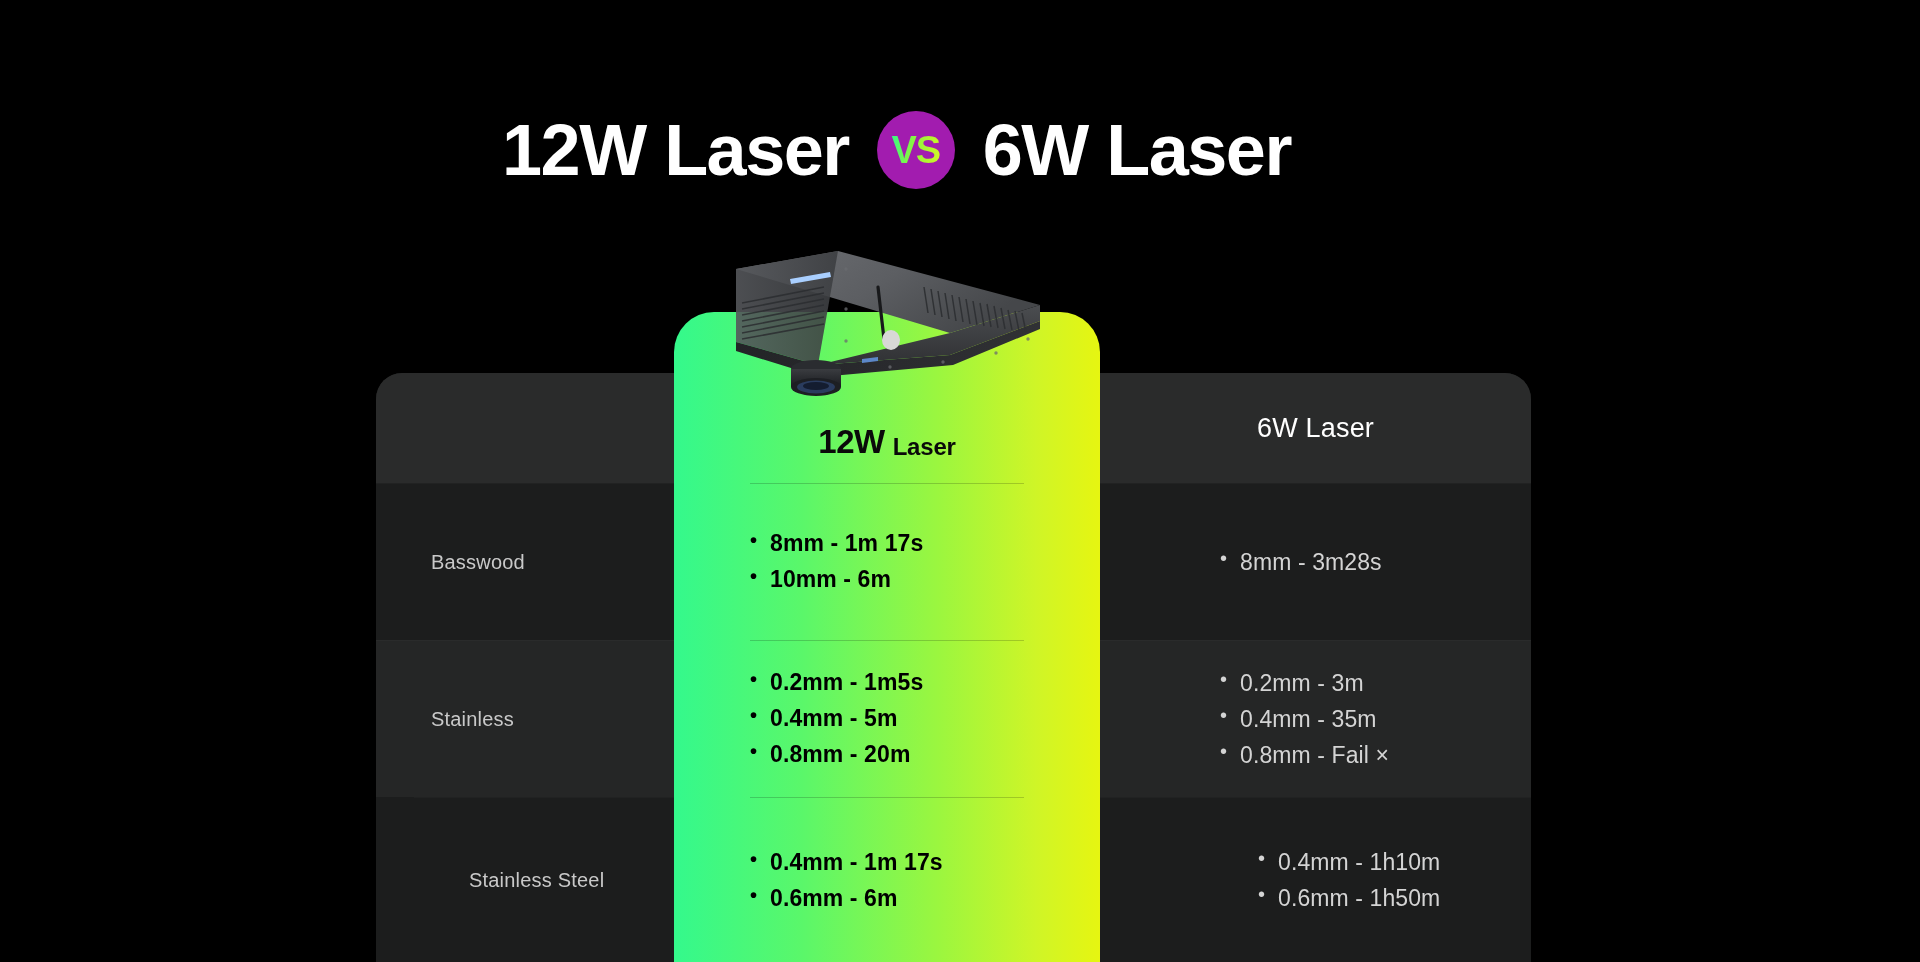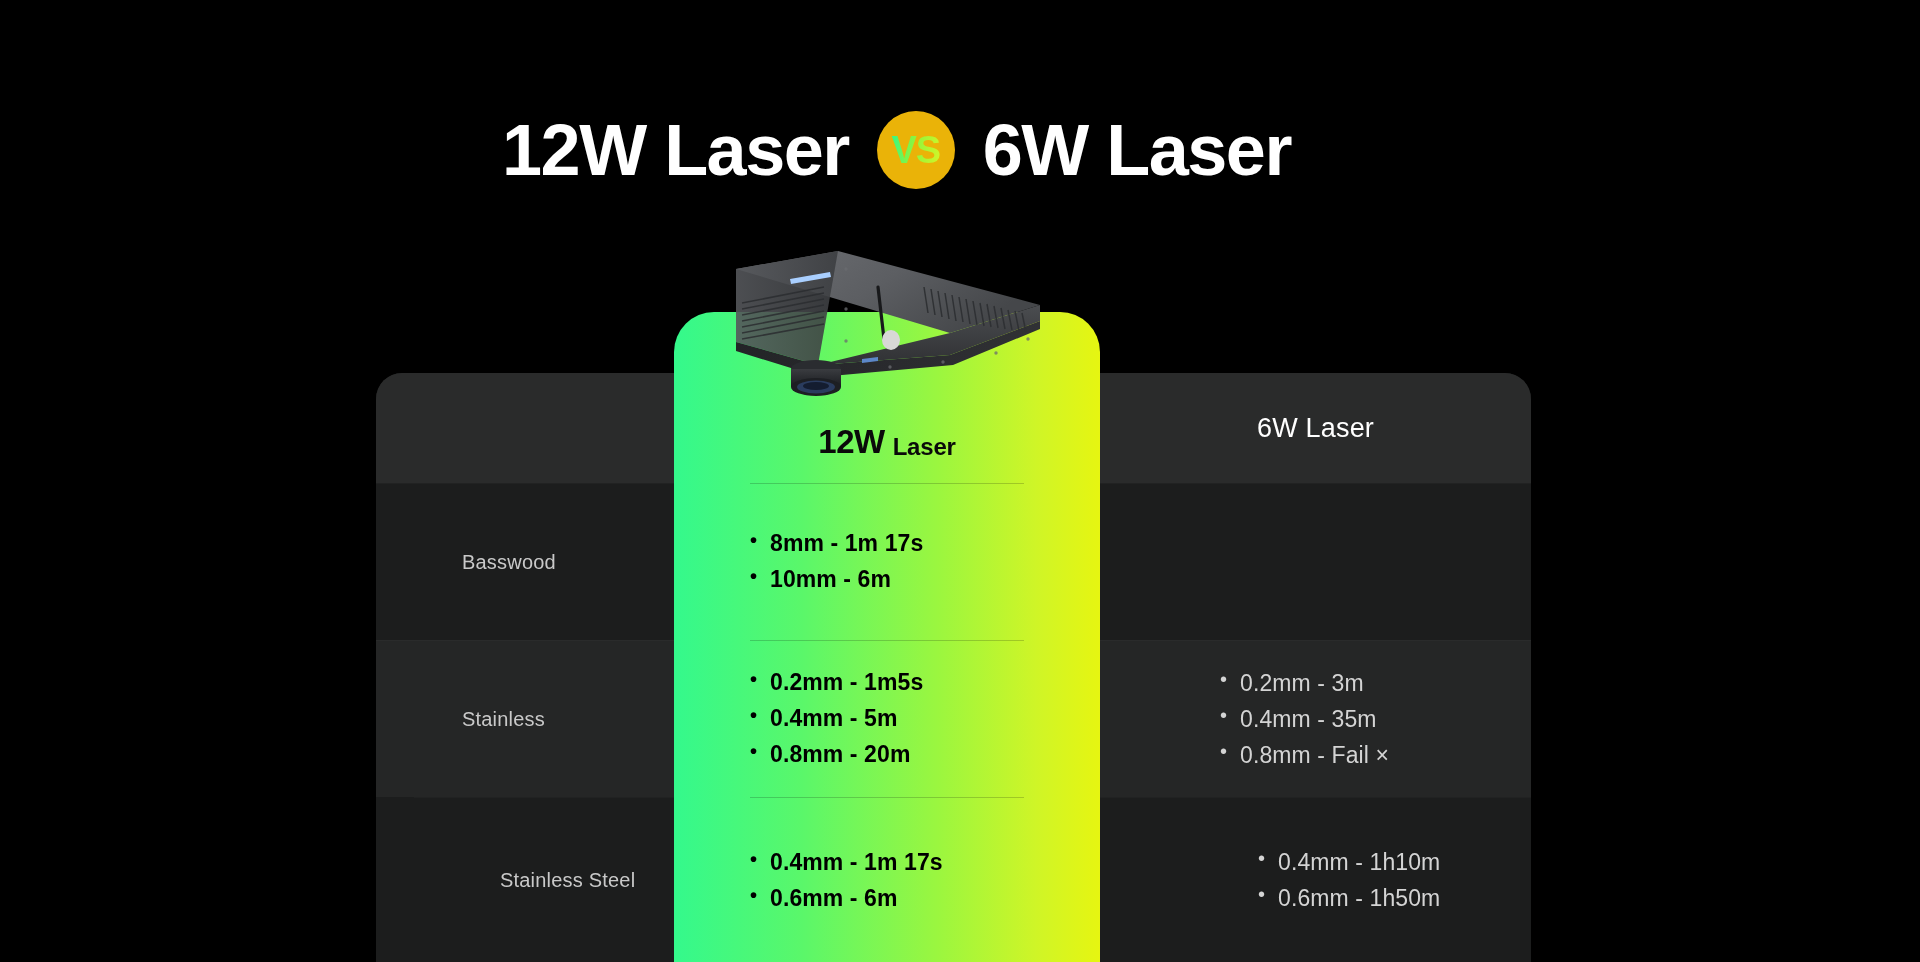--- a/index.html
+++ b/index.html
@@ -22,7 +22,7 @@
   }
   .vs-badge {
     width:78px; height:78px; border-radius:50%;
-    background:#eab308;
+    background:#a21caf;
     display:flex; align-items:center; justify-content:center;
     flex:0 0 auto;
   }

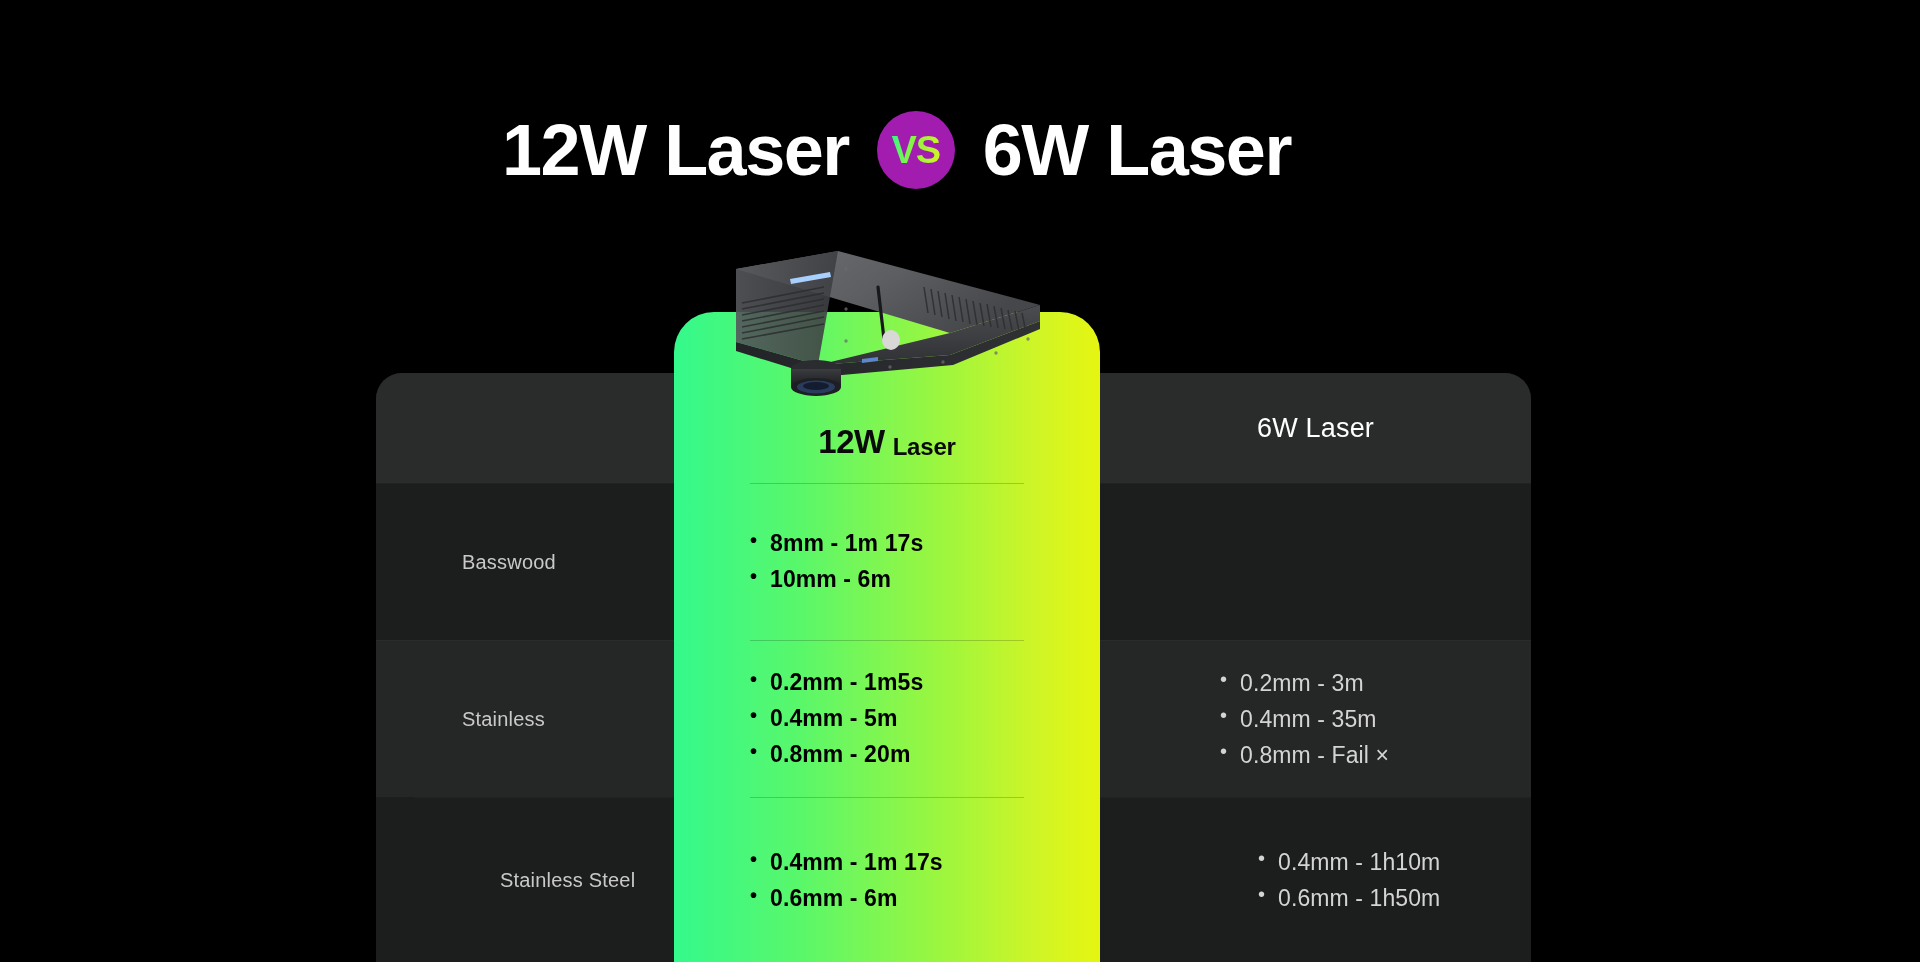--- a/index.html
+++ b/index.html
@@ -54,7 +54,7 @@
 
   .col-label {
     width:298px; flex:0 0 298px;
-    padding-left:86px;
+    padding-left:55px;
     font-size:20px; color:#C9C9C9; font-weight:400;
     letter-spacing:0.2px;
   }

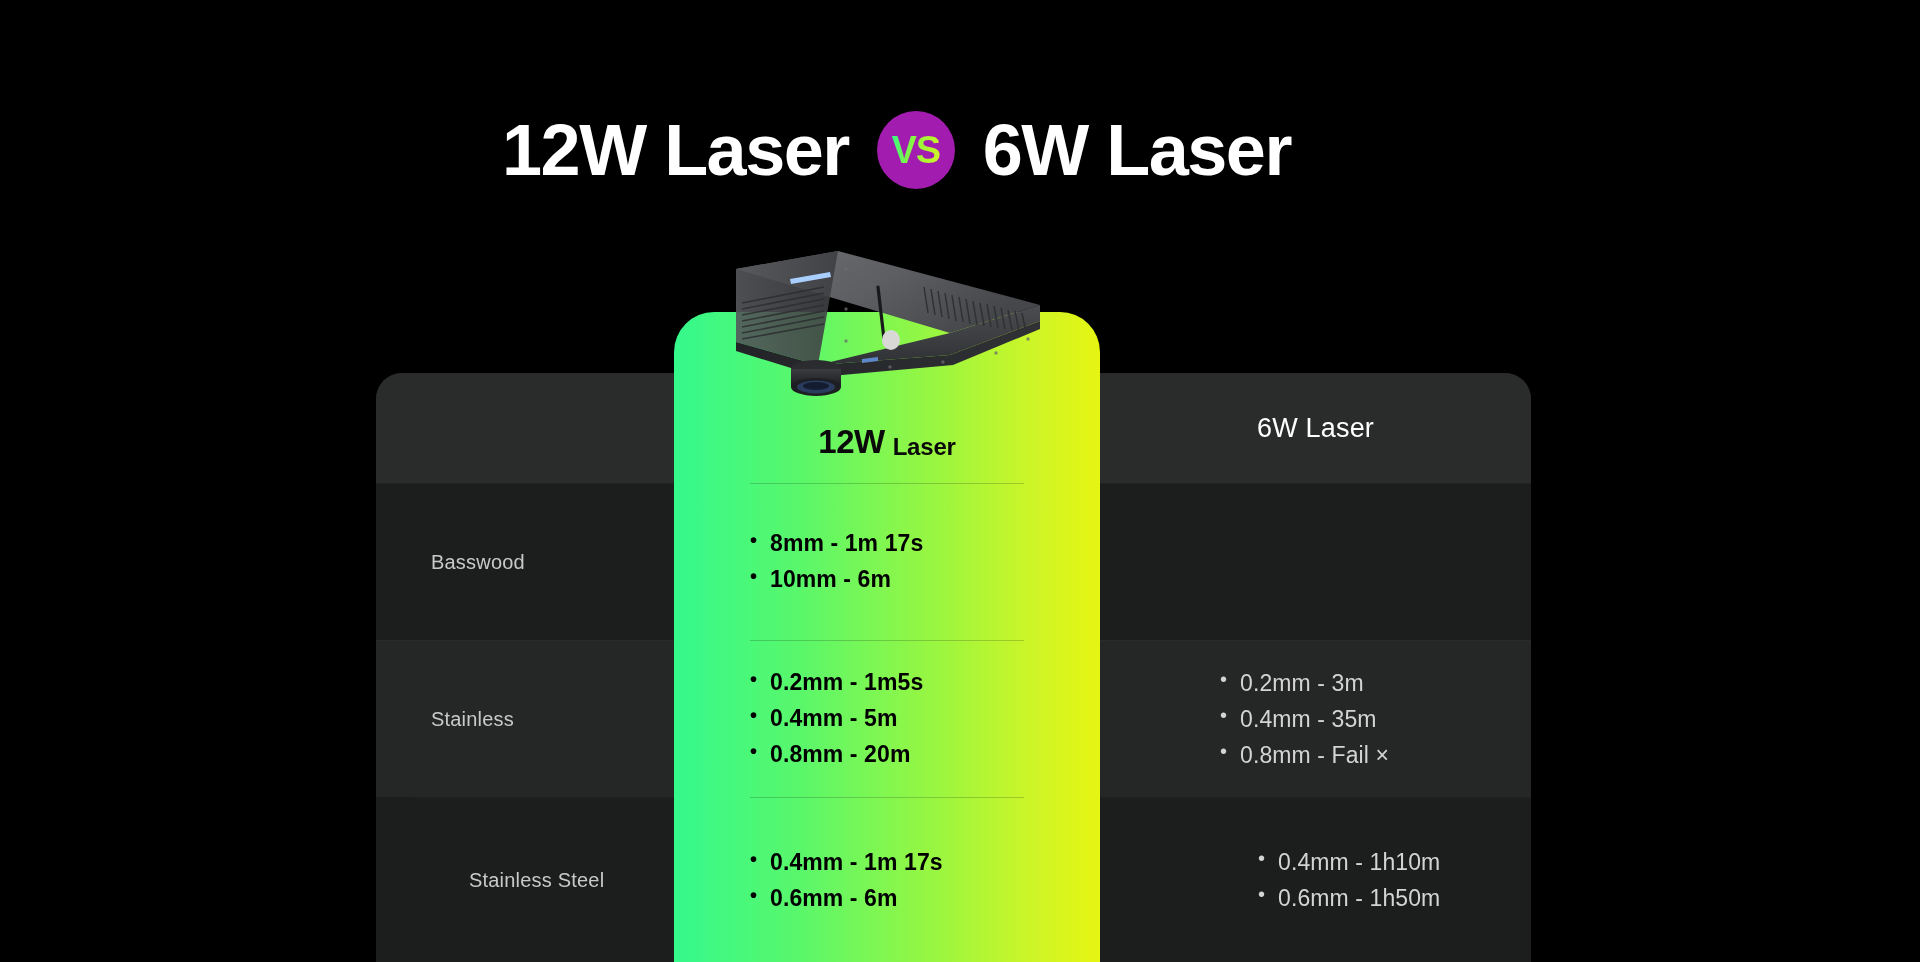--- a/index.html
+++ b/index.html
@@ -133,6 +133,7 @@
     <div class="col-spacer"></div>
     <div class="col-right">
       <ul>
+        <li>8mm - 3m28s</li>
       </ul>
     </div>
   </div>

